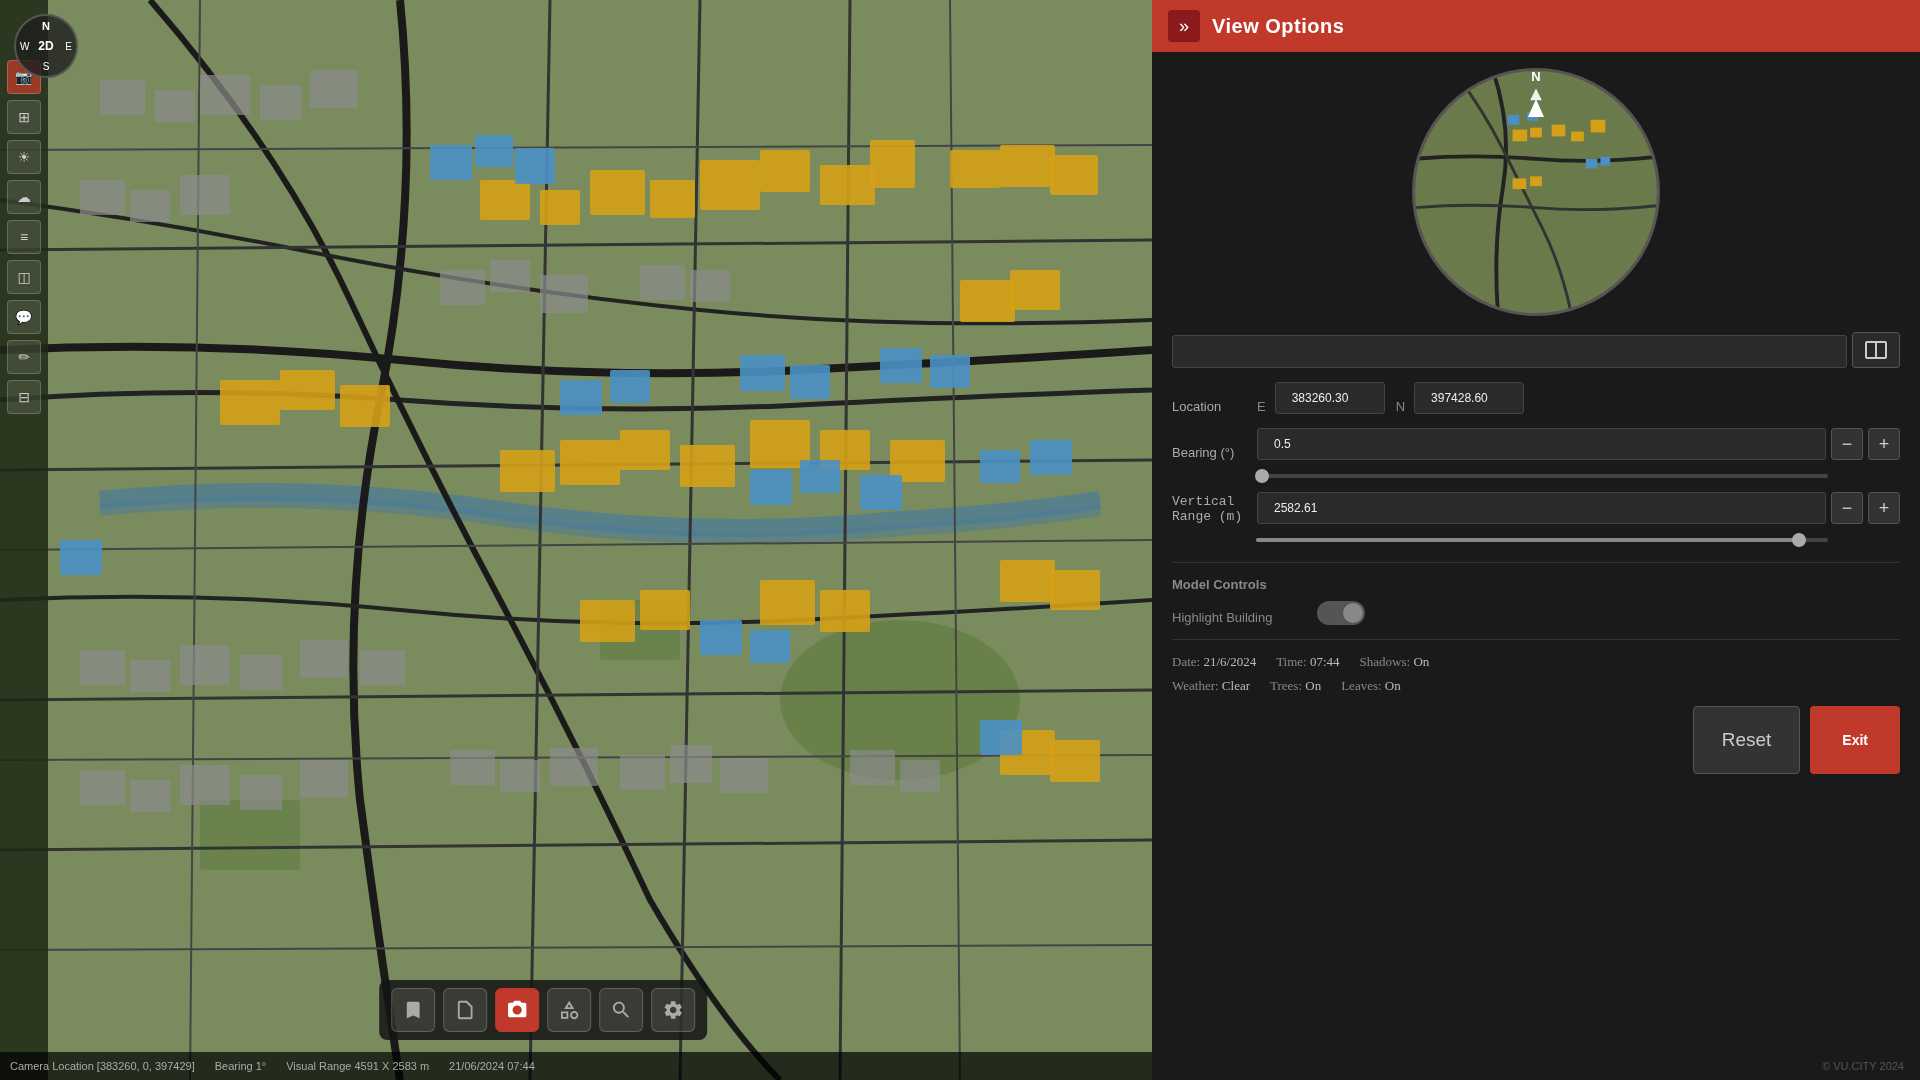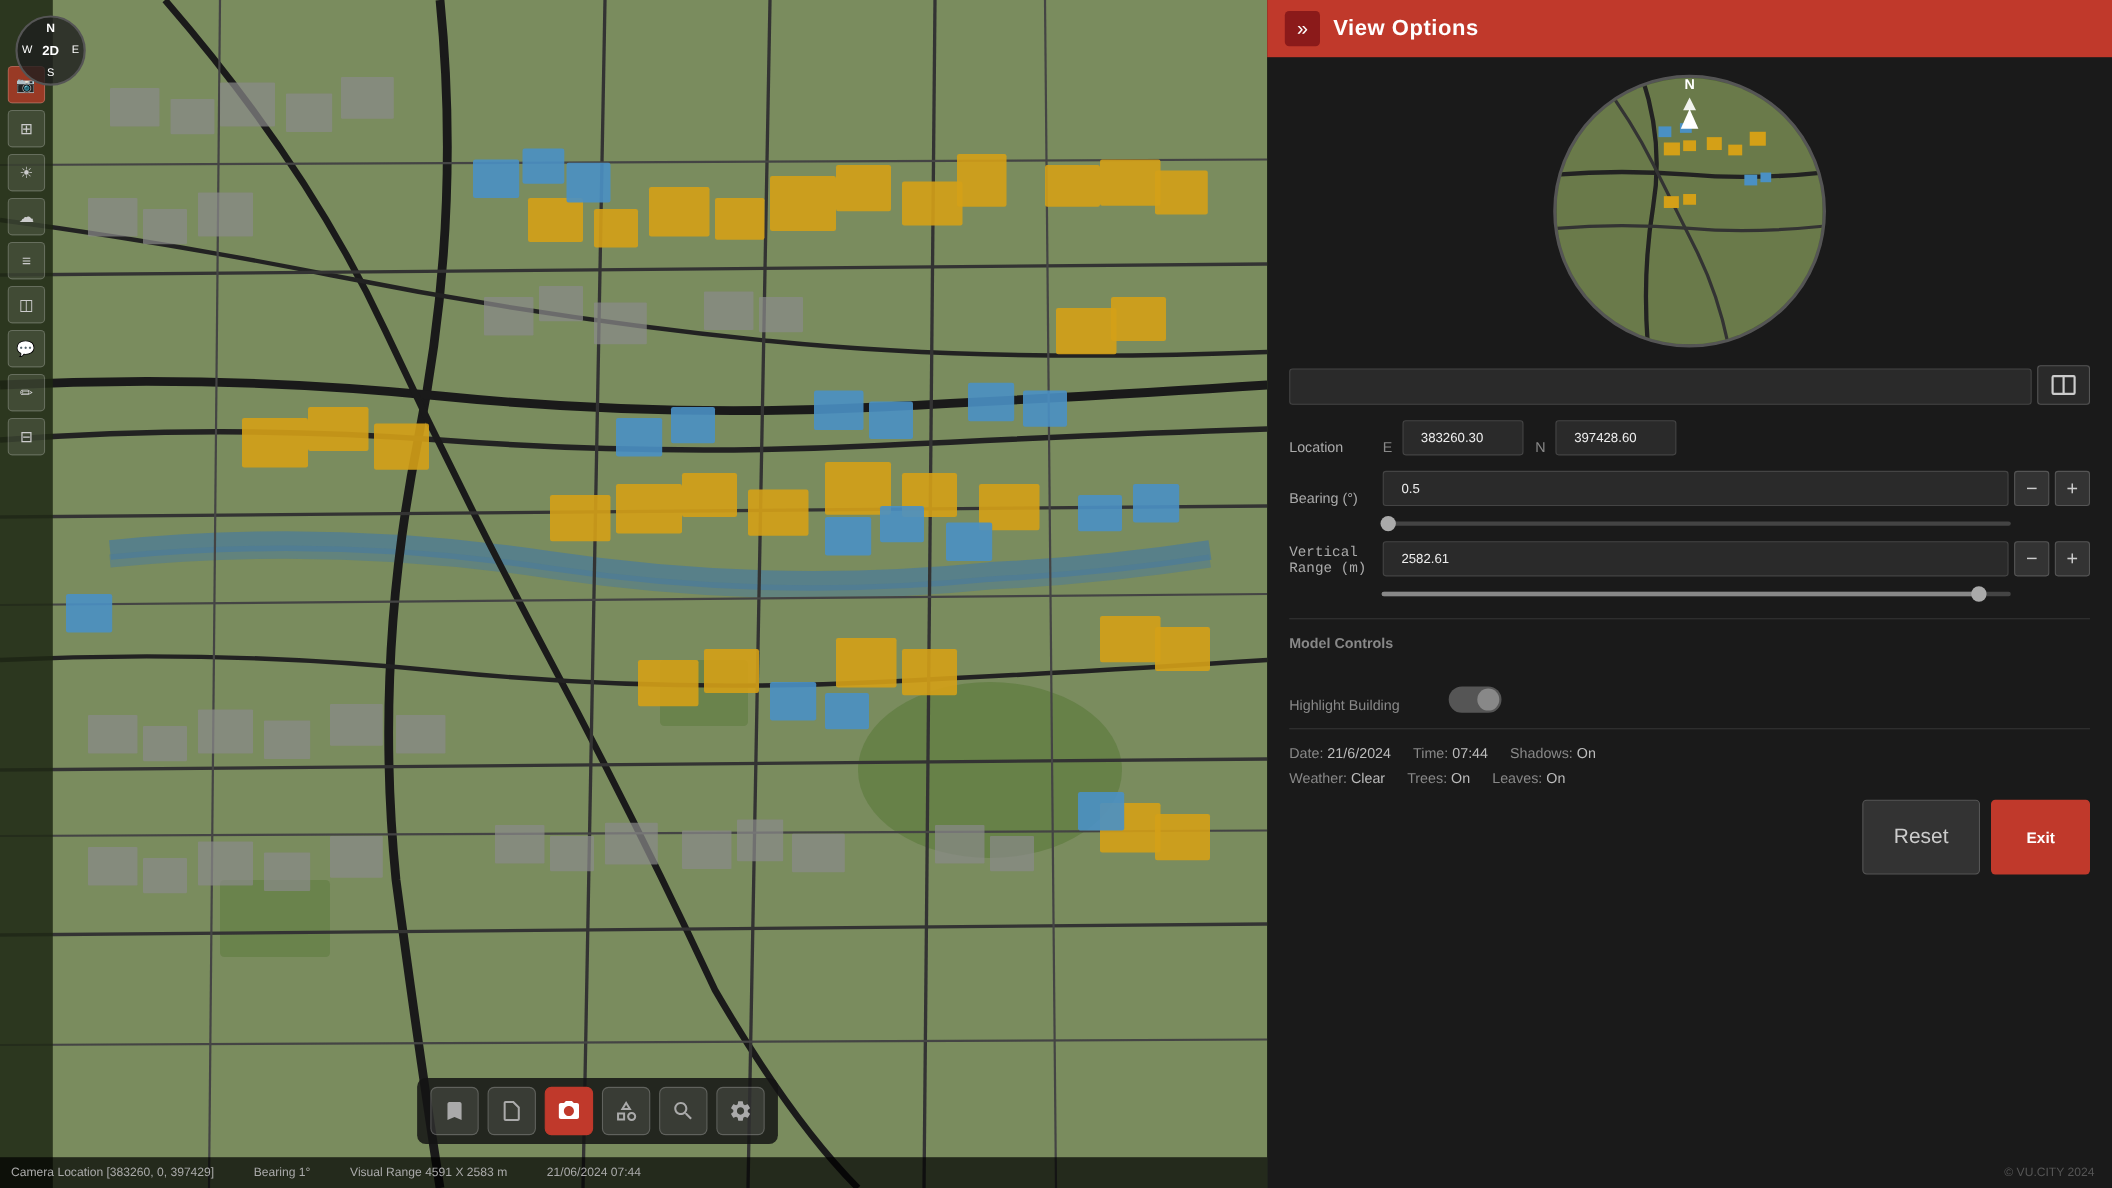--- a/index.html
+++ b/index.html
@@ -266,7 +266,7 @@
       color: #888;
       font-size: 13px;
       font-weight: 600;
-      margin-bottom: 32px;
+      margin-bottom: 9px;
     }
 
     .toggle-switch {

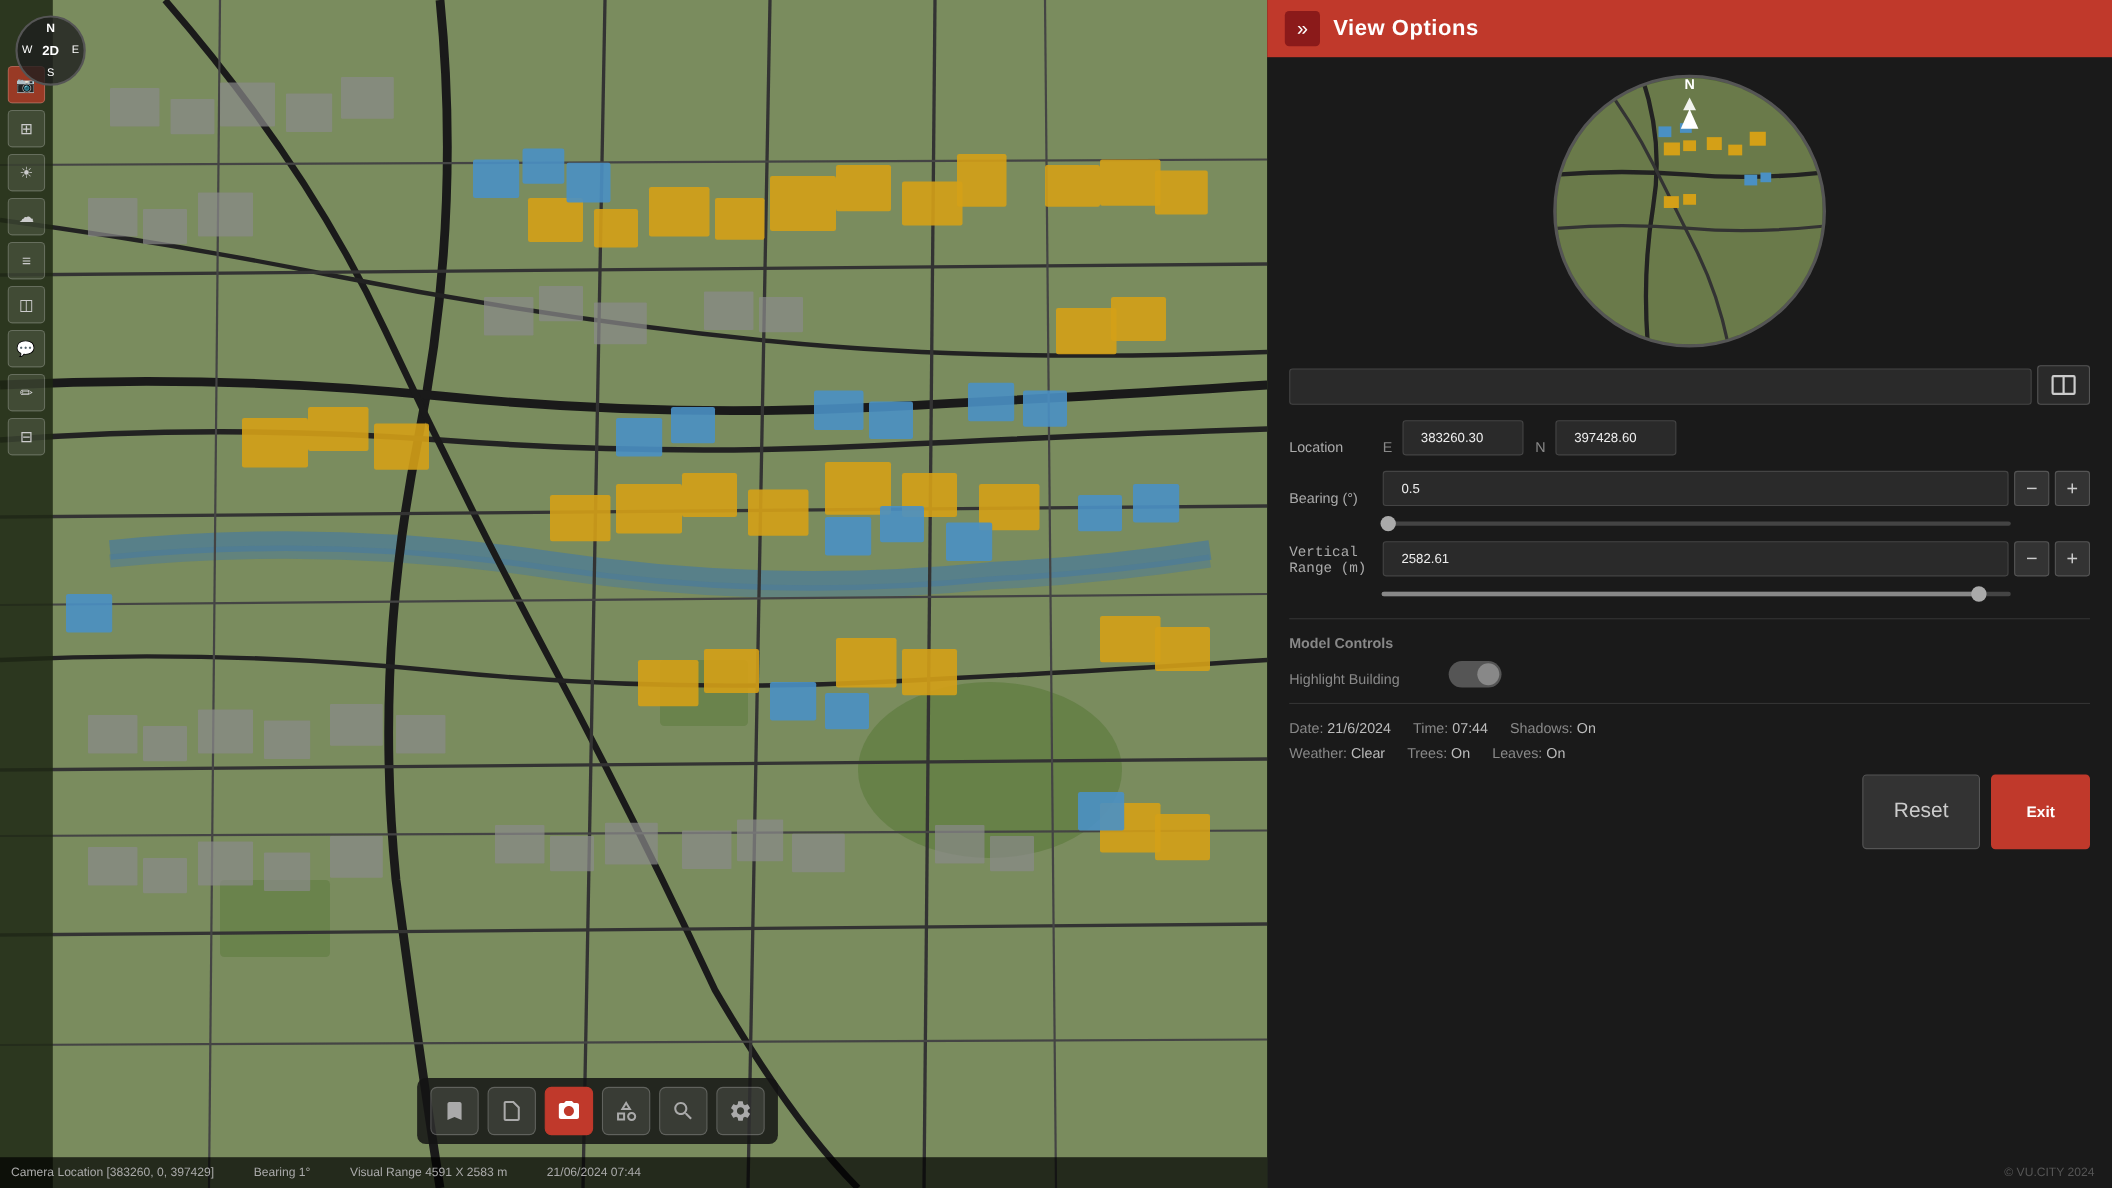--- a/index.html
+++ b/index.html
@@ -296,6 +296,7 @@
     .info-item {
       color: #bbb;
       font-size: 13px;
+      font-family: Liberation Serif, serif;
     }
     .info-label {
       color: #888;

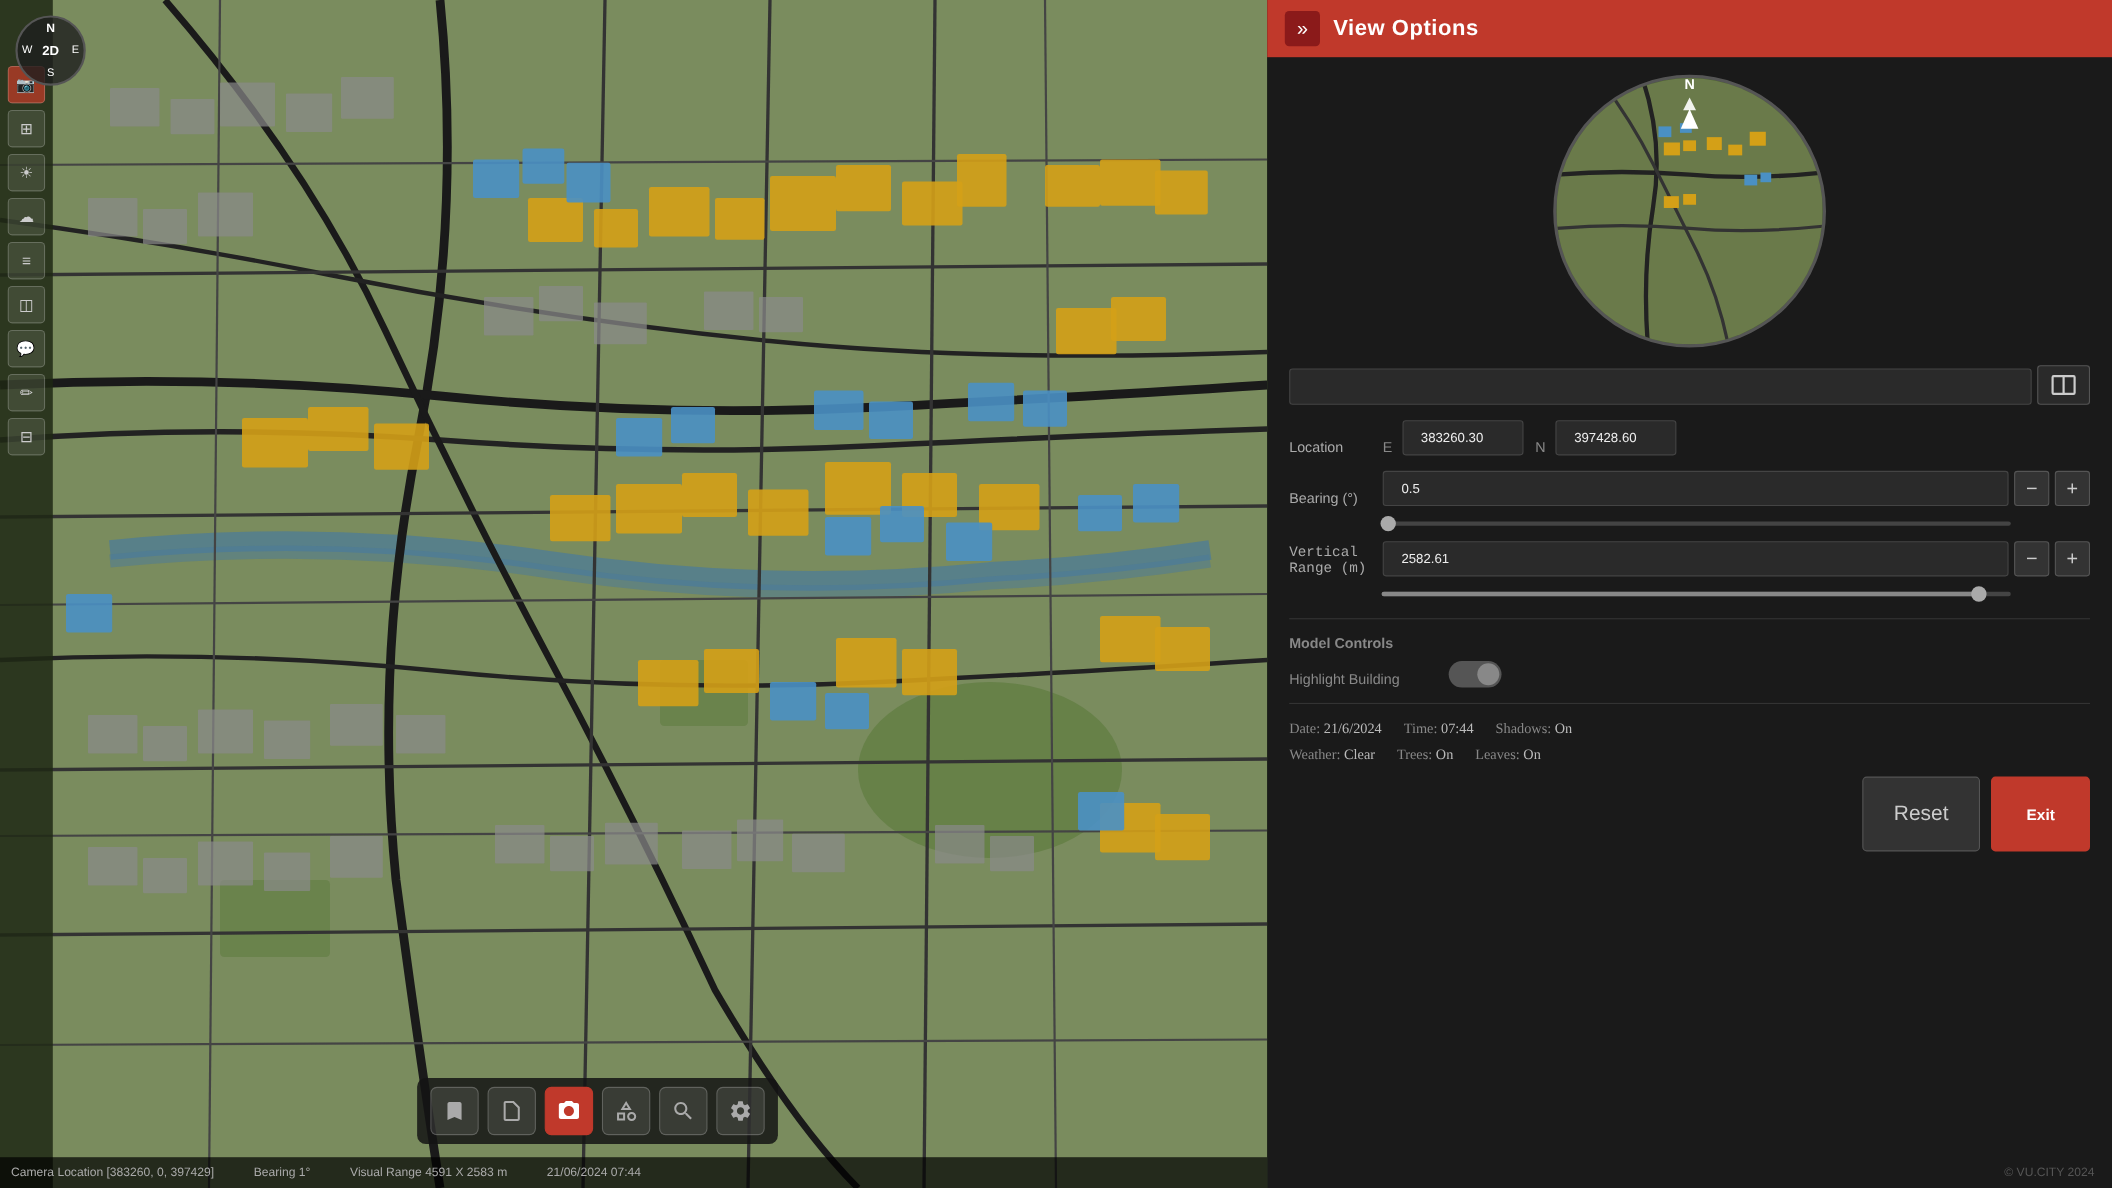--- a/index.html
+++ b/index.html
@@ -100,7 +100,7 @@
       background: rgba(0,0,0,0.7);
       display: flex; align-items: center;
       padding: 0 10px;
-      gap: 36px;
+      gap: 20px;
       z-index: 20;
       color: #aaa;
       font-size: 11px;

